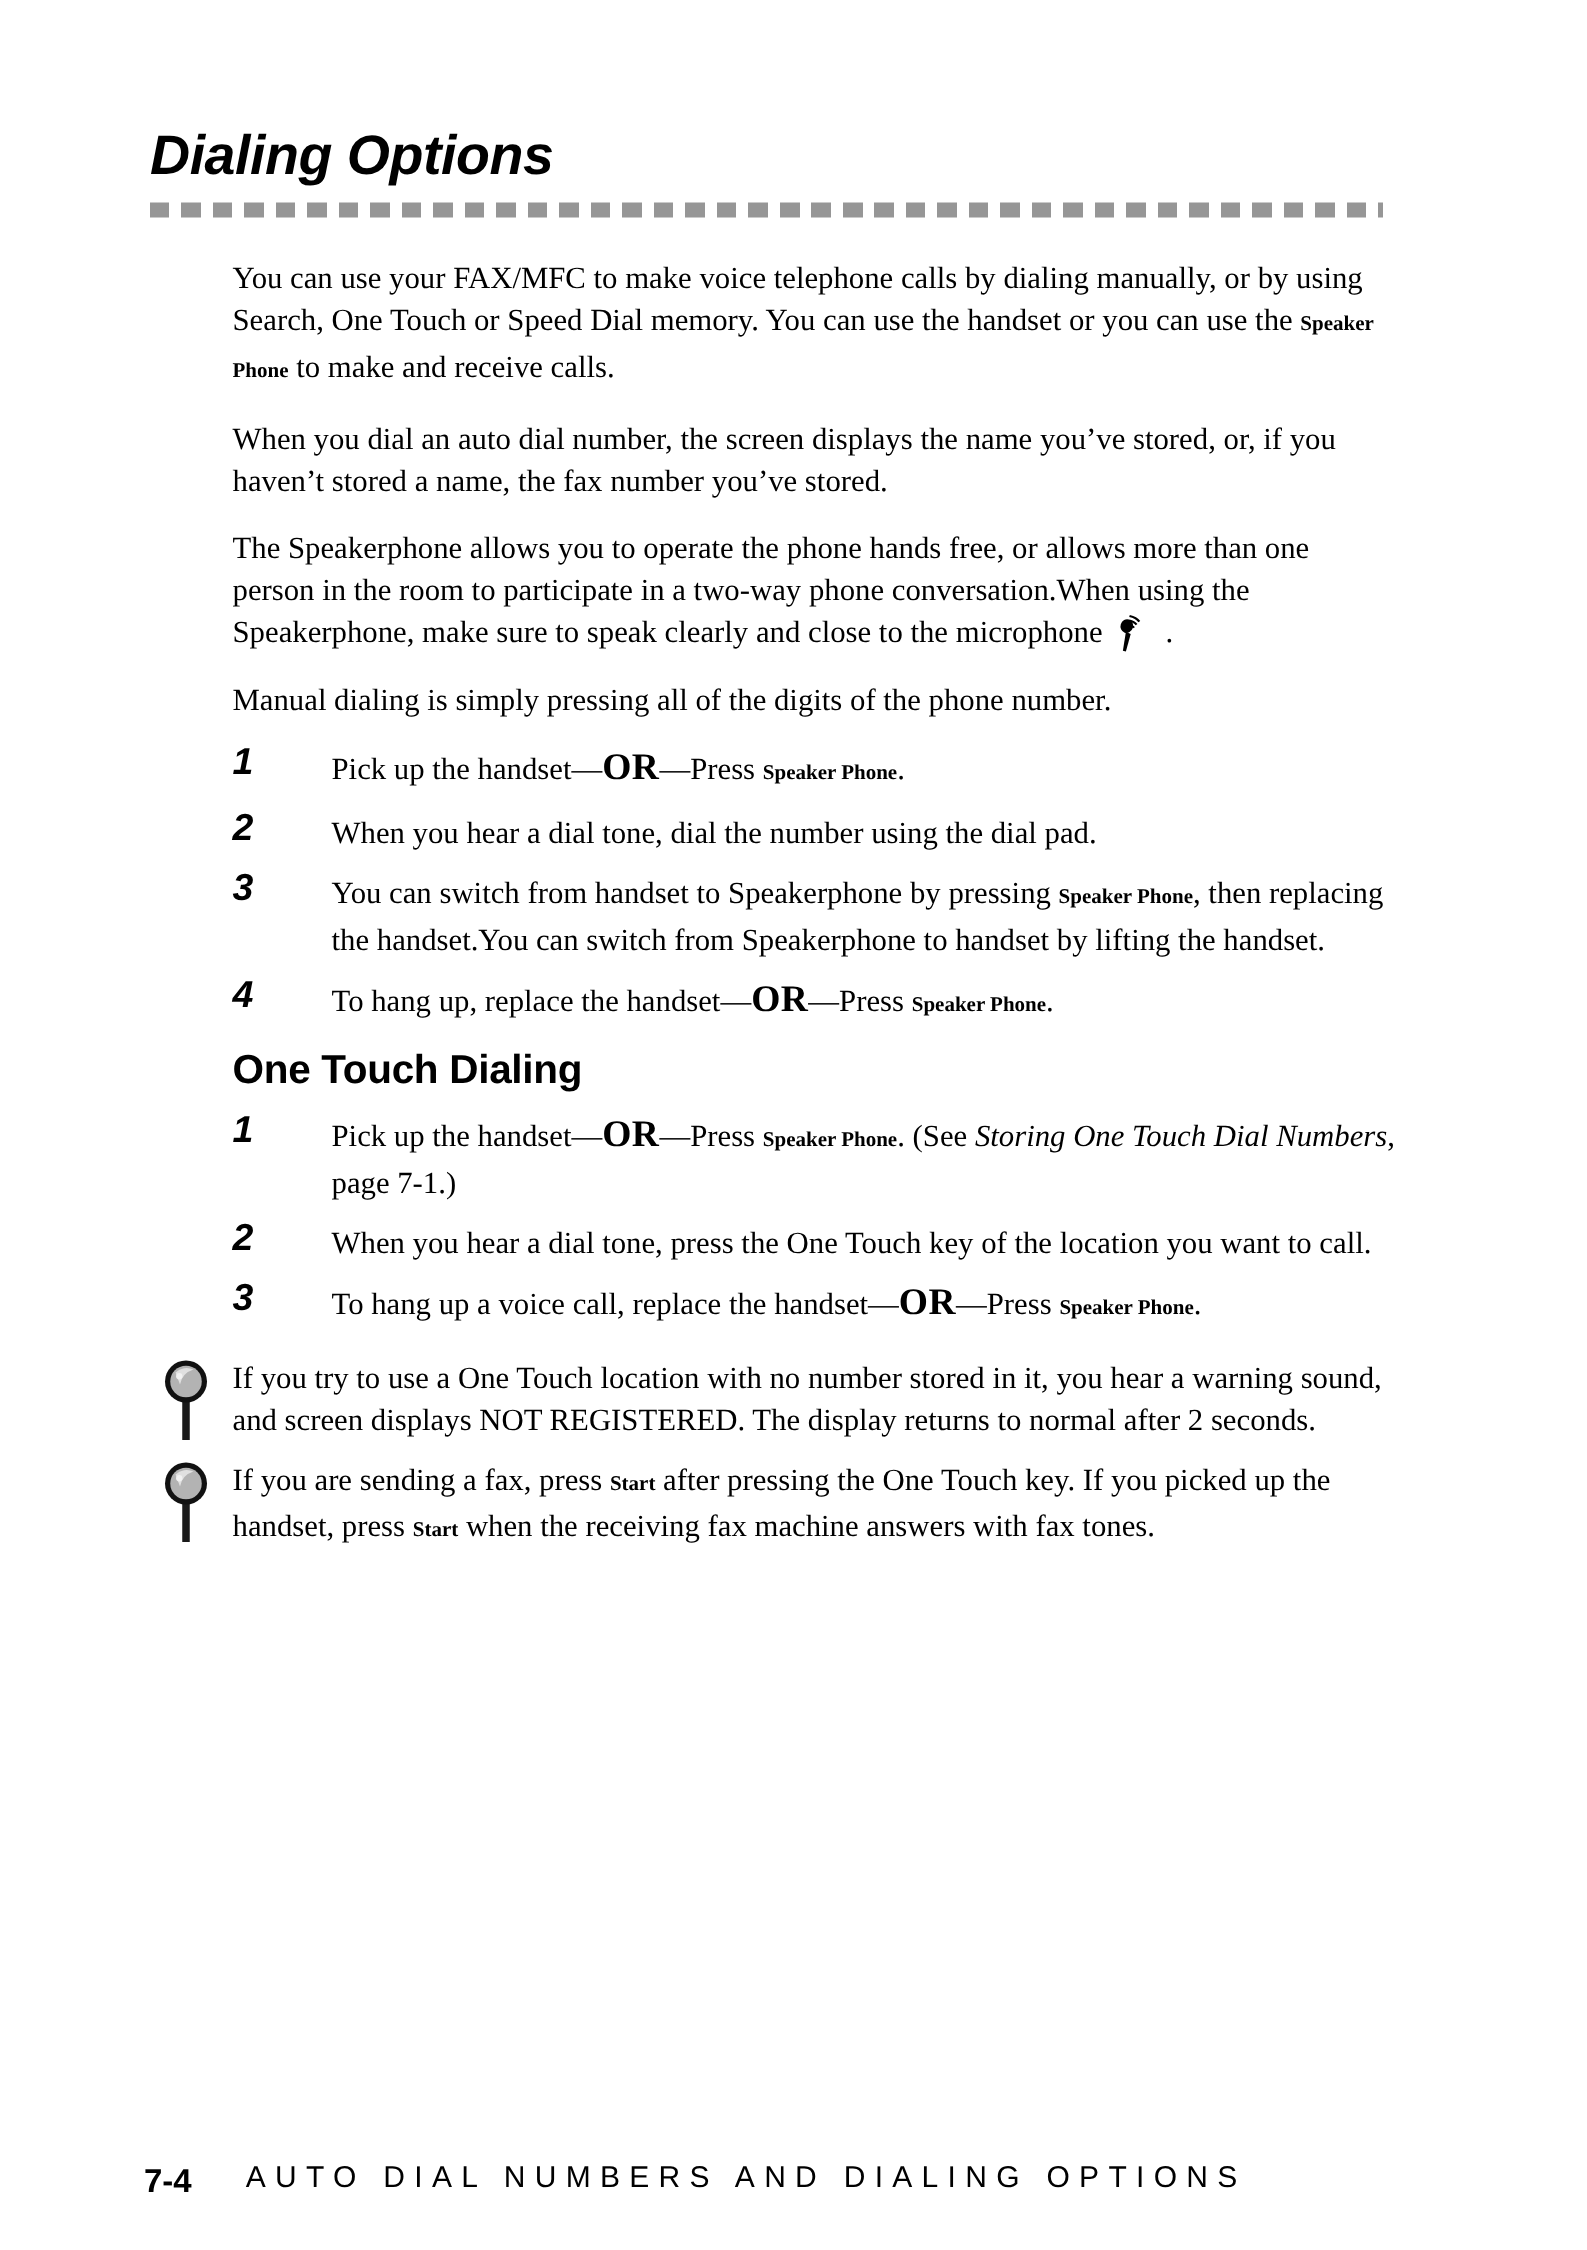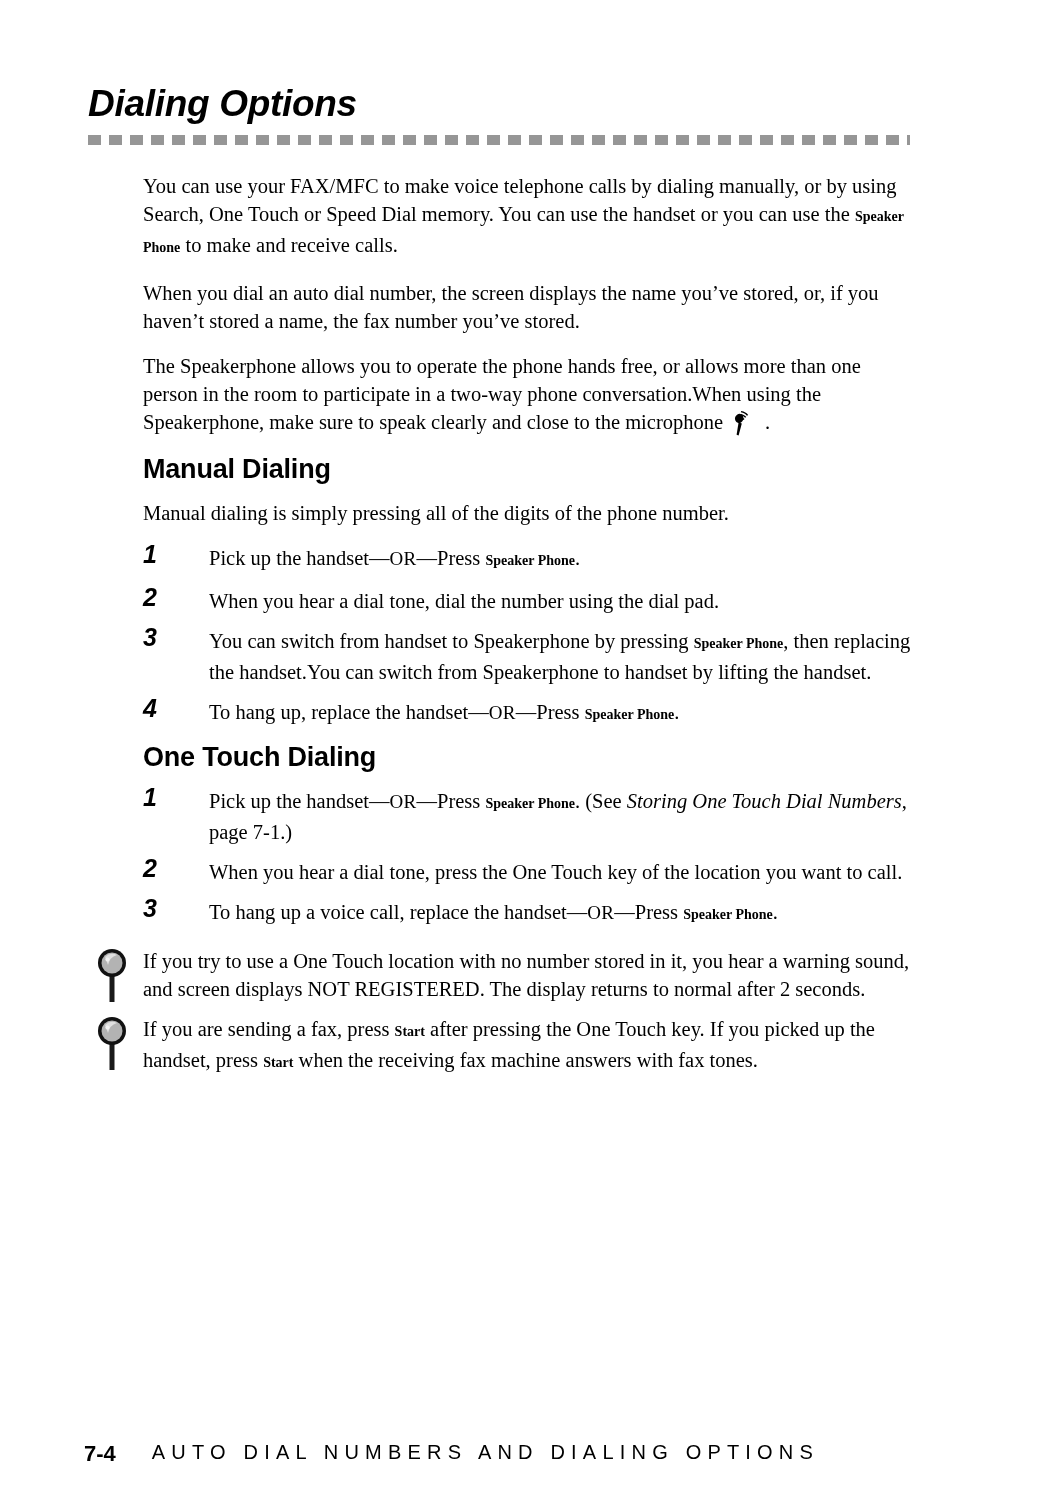--- a/index.html
+++ b/index.html
@@ -18,7 +18,7 @@
 
   .page {
     position: absolute;
-    left: 0; top: 0;
+    left: 12px; top: 0;
     width: 854px;
     height: 1500px;
   }

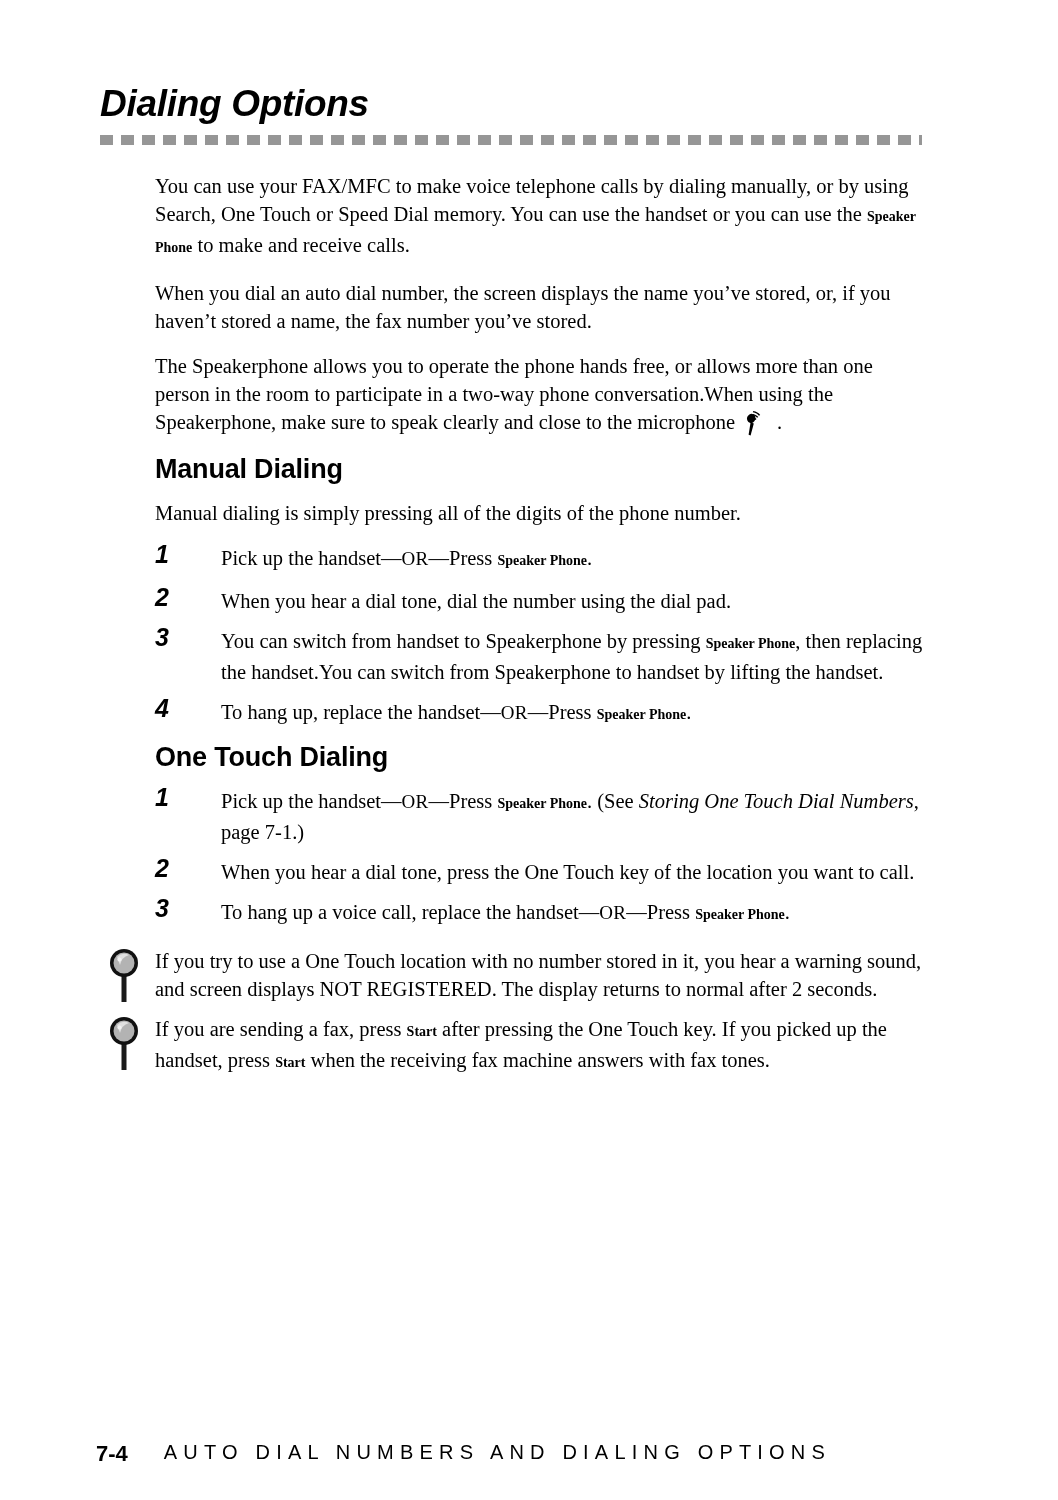--- a/index.html
+++ b/index.html
@@ -202,7 +202,6 @@
       </svg></span><span>.</span>
     </p>
 
-    <h2 class="section sp-before-heading">Manual Dialing</h2>
     <p class="body">Manual dialing is simply pressing all of the digits of the phone number.</p>
 
     <div class="steps" id="manual-steps">

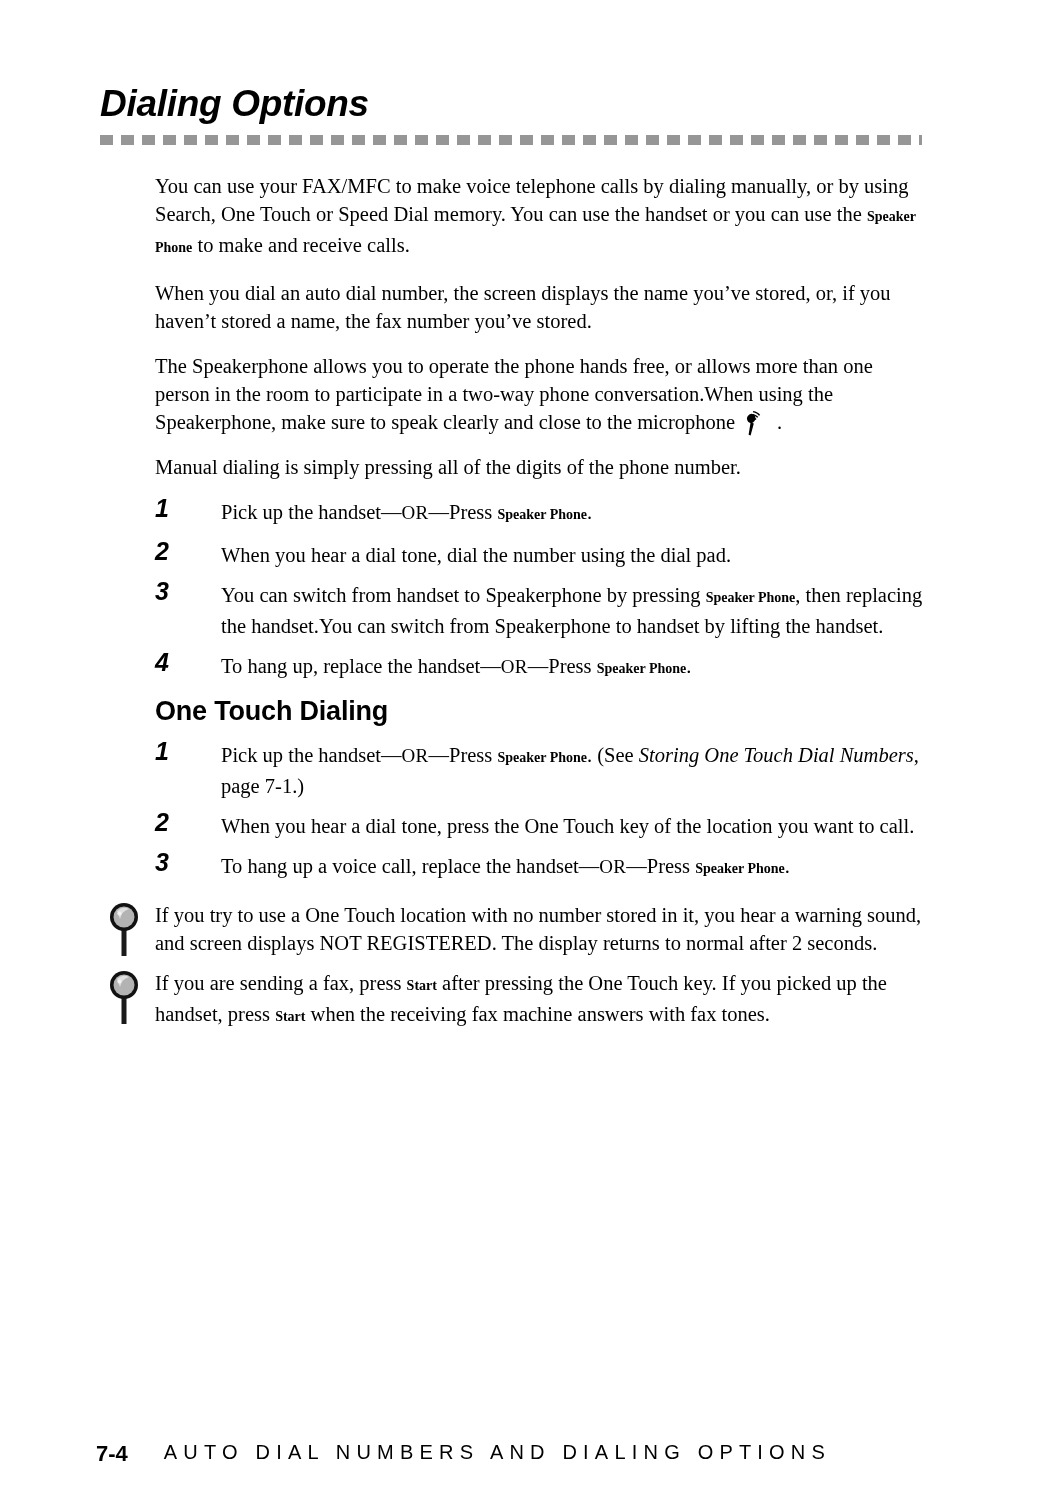--- a/index.html
+++ b/index.html
@@ -75,8 +75,8 @@
   }
   .or-key {
     font-family: "Liberation Serif", serif;
-    font-weight: normal;
-    font-size: 19px;
+    font-weight: bold;
+    font-size: 25px;
     letter-spacing: 0.3px;
   }
   .ital {

